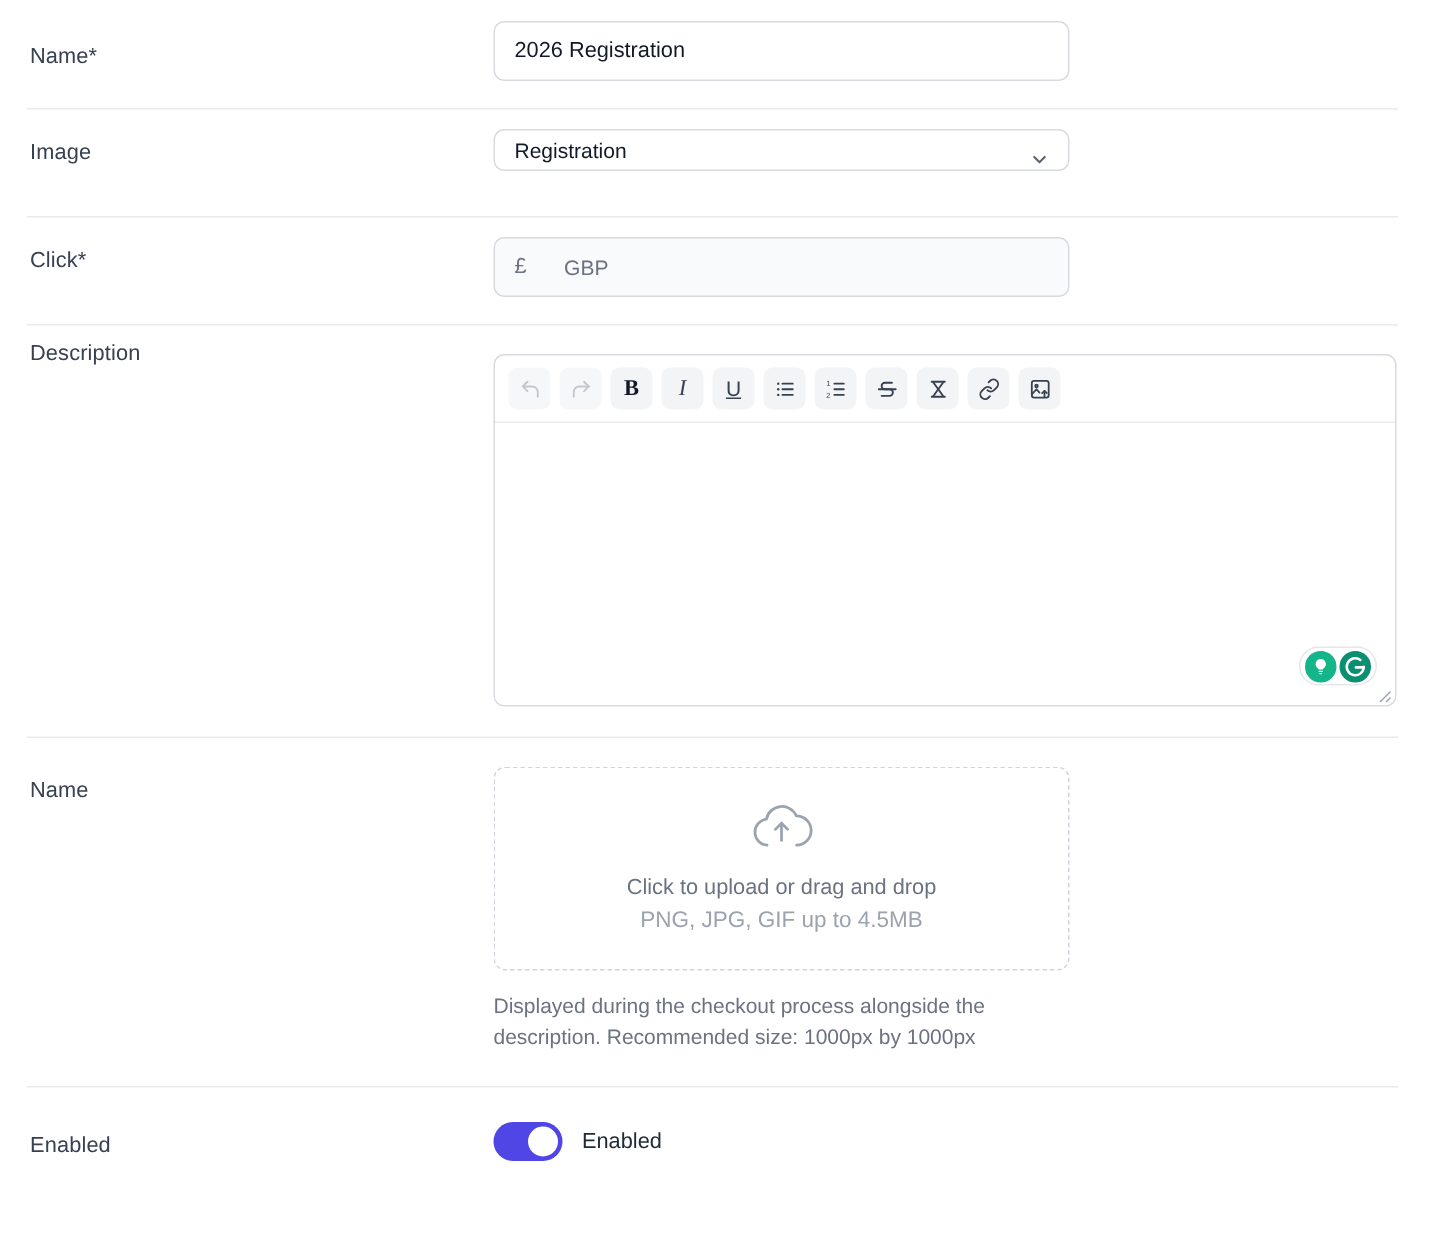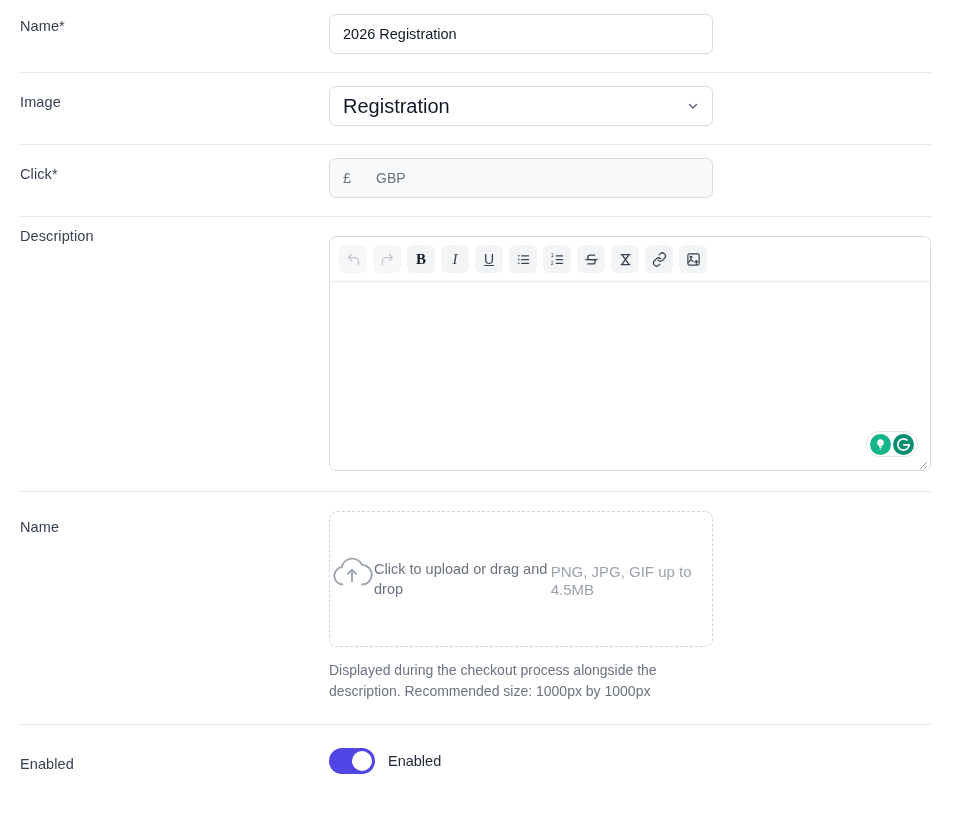--- a/index.html
+++ b/index.html
@@ -56,7 +56,7 @@
 
   
   .row-name  .field-col { padding-top: 14px; padding-bottom: 18px; }
-  .row-name  .label-col { padding-top: 16px; }
+  .row-name  .label-col { padding-top: 28px; }
   .row-type  .field-col { padding-top: 14px; padding-bottom: 18px; }
   .row-type  .label-col { padding-top: 20px; }
   .row-amount .field-col { padding-top: 14px; padding-bottom: 18px; }

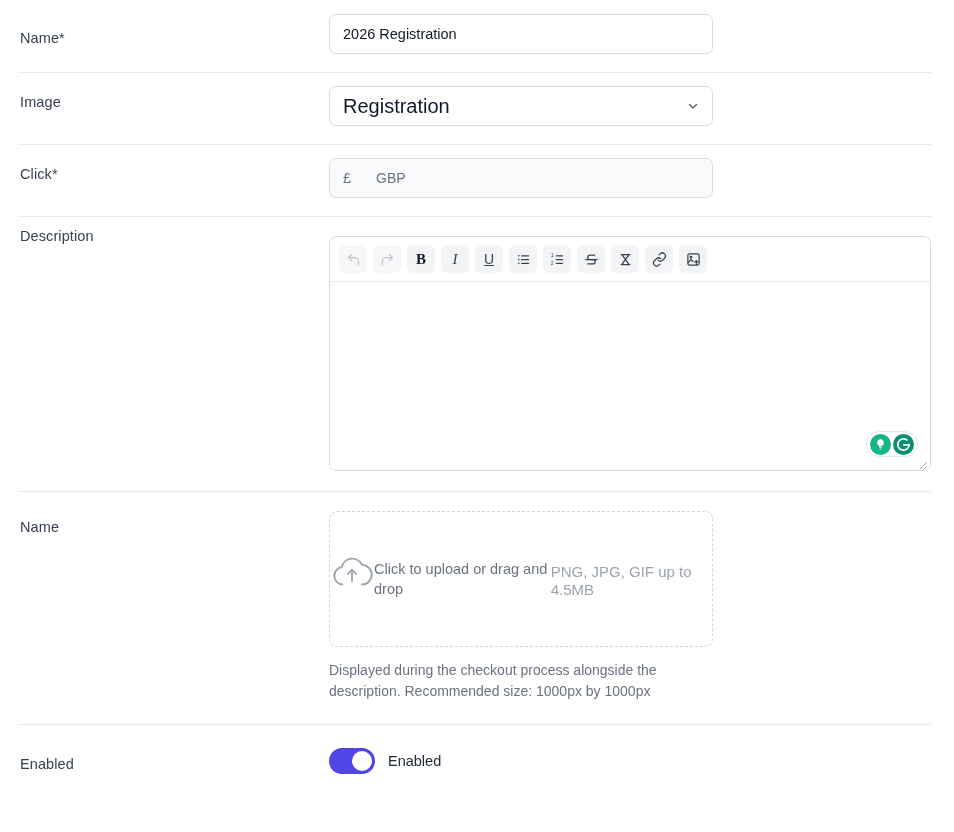--- a/index.html
+++ b/index.html
@@ -92,11 +92,11 @@
   }
   .select-box {
     width: 384px;
-    height: 40px;
+    height: 28px;
     border: 1px solid #d7dbe0;
     border-radius: 7px;
     background: #ffffff;
-    font-size: 20px;
+    font-size: 14px;
     color: #111827;
     display: flex;
     align-items: center;

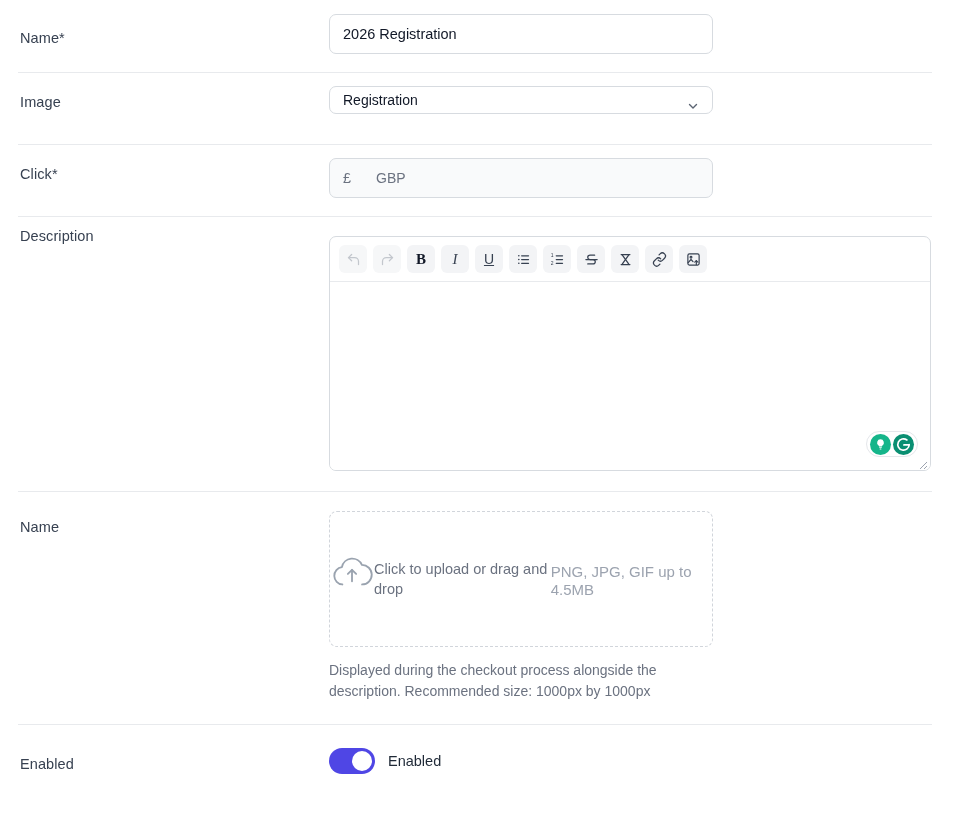--- a/index.html
+++ b/index.html
@@ -253,7 +253,7 @@
     border: 1.6px dashed #d1d5db;
     border-radius: 8px;
     display: flex;
-    flex-direction: row;
+    flex-direction: column;
     align-items: center;
     justify-content: center;
     background: #ffffff;

